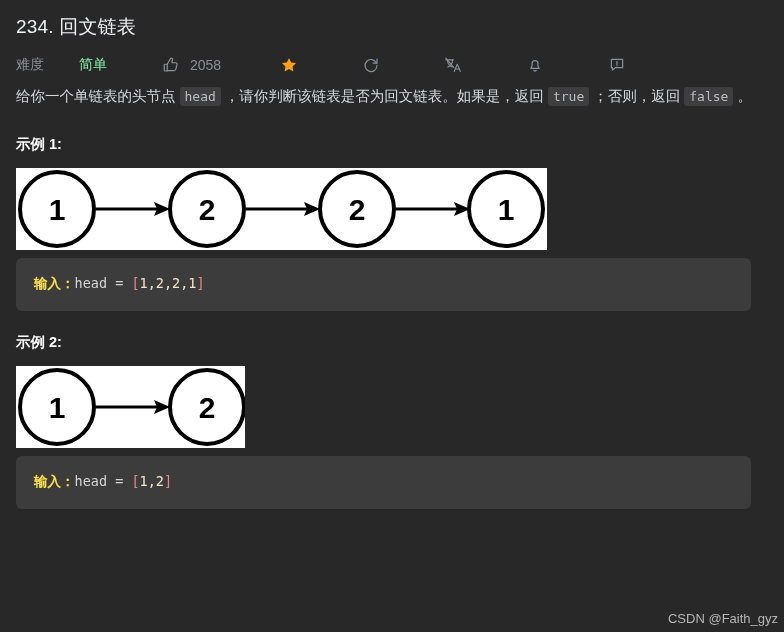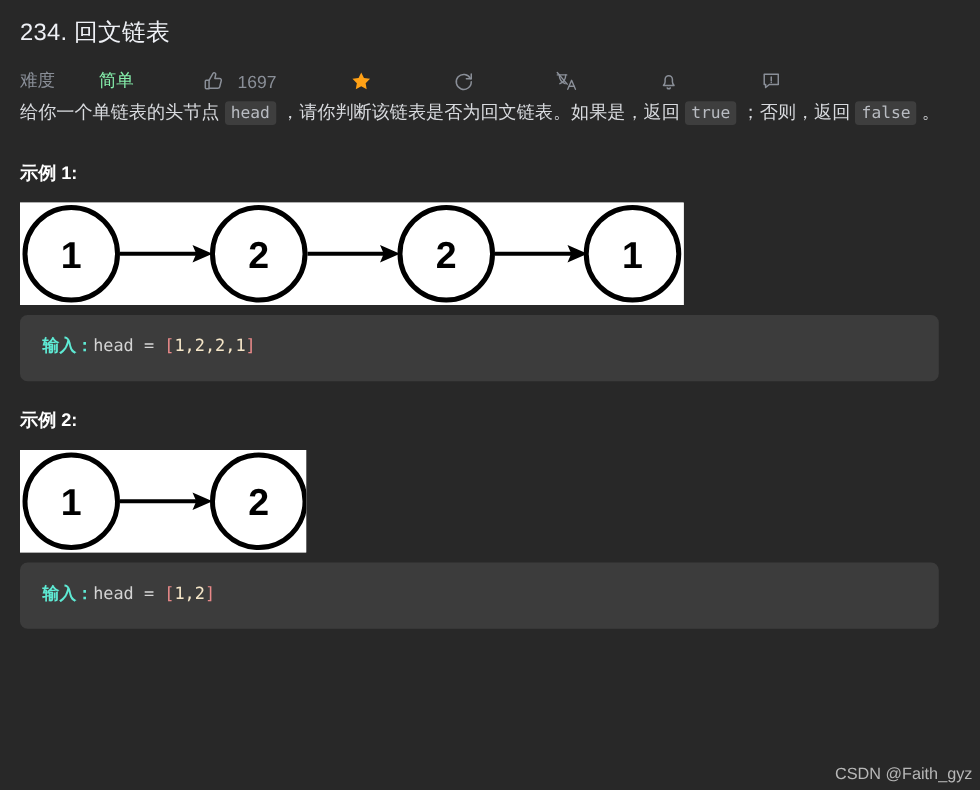--- a/index.html
+++ b/index.html
@@ -156,7 +156,7 @@
           <path d="M7 11l4.2-7.4a1.6 1.6 0 0 1 2.9 1.2L13.2 9h5.1a1.8 1.8 0 0 1 1.75 2.25l-1.6 6.4A2.2 2.2 0 0 1 16.3 19.4H7"></path>
         </svg>
       </span>
-      <span class="like-count">1697</span>
+      <span class="like-count">2058</span>
     </span>
 
     <span class="icon-slot star-slot">

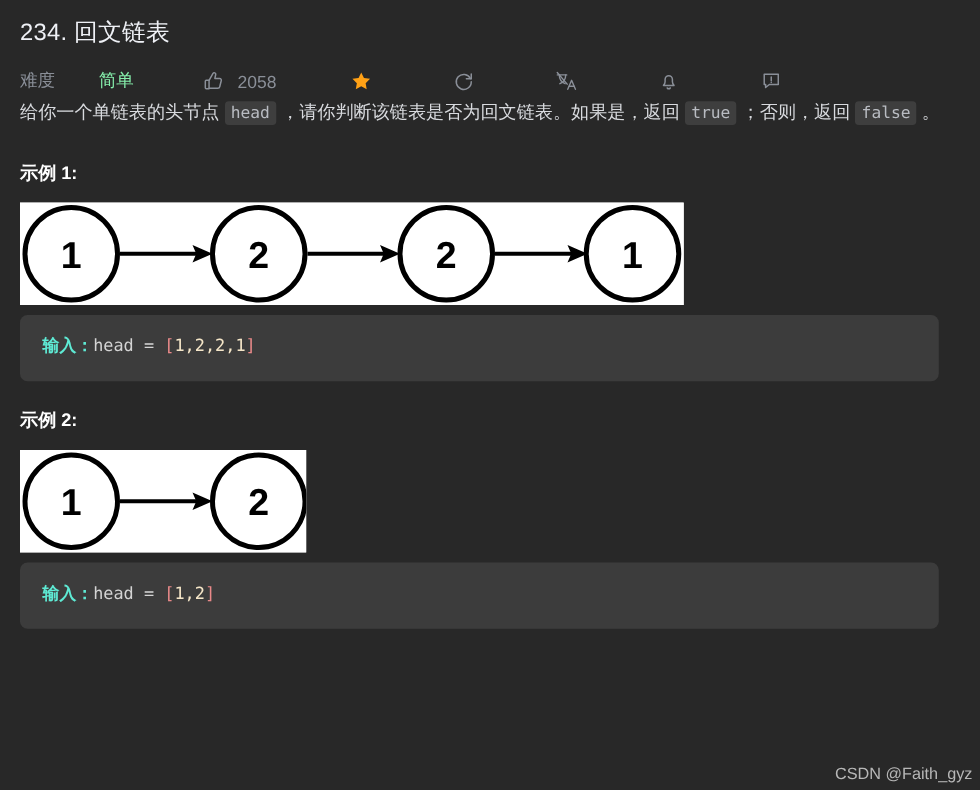--- a/index.html
+++ b/index.html
@@ -80,9 +80,9 @@
   .desc {
     color: #d8dade;
     font-size: 14.5px;
-    line-height: 25px;
+    line-height: 36px;
     max-width: 760px;
-    margin-bottom: 26px;
+    margin-bottom: 20px;
   }
   code.inline {
     background: #3e3e3e;

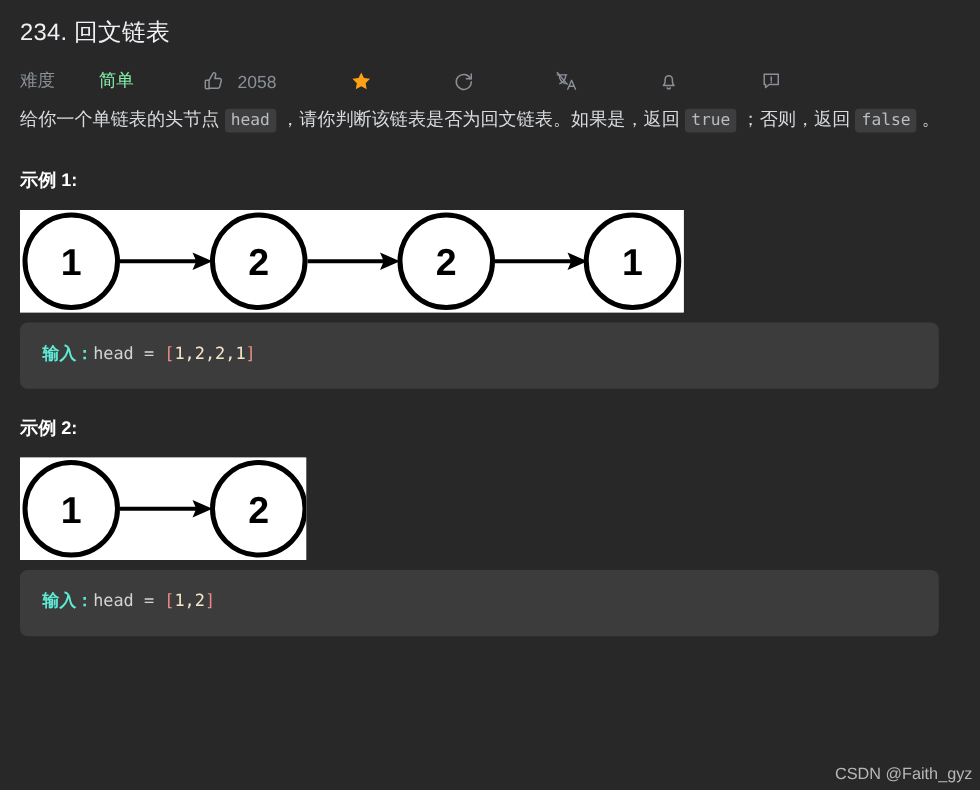--- a/index.html
+++ b/index.html
@@ -121,7 +121,7 @@
     margin-bottom: 22px;
   }
   .code-line { white-space: pre; }
-  .c-label { color: #5eead4; font-weight: bold; }
+  .c-label { color: #fde047; font-weight: bold; }
   .c-plain { color: #d4d4d4; }
   .c-num   { color: #f5e6c8; }
   .c-brkt  { color: #e98989; }

